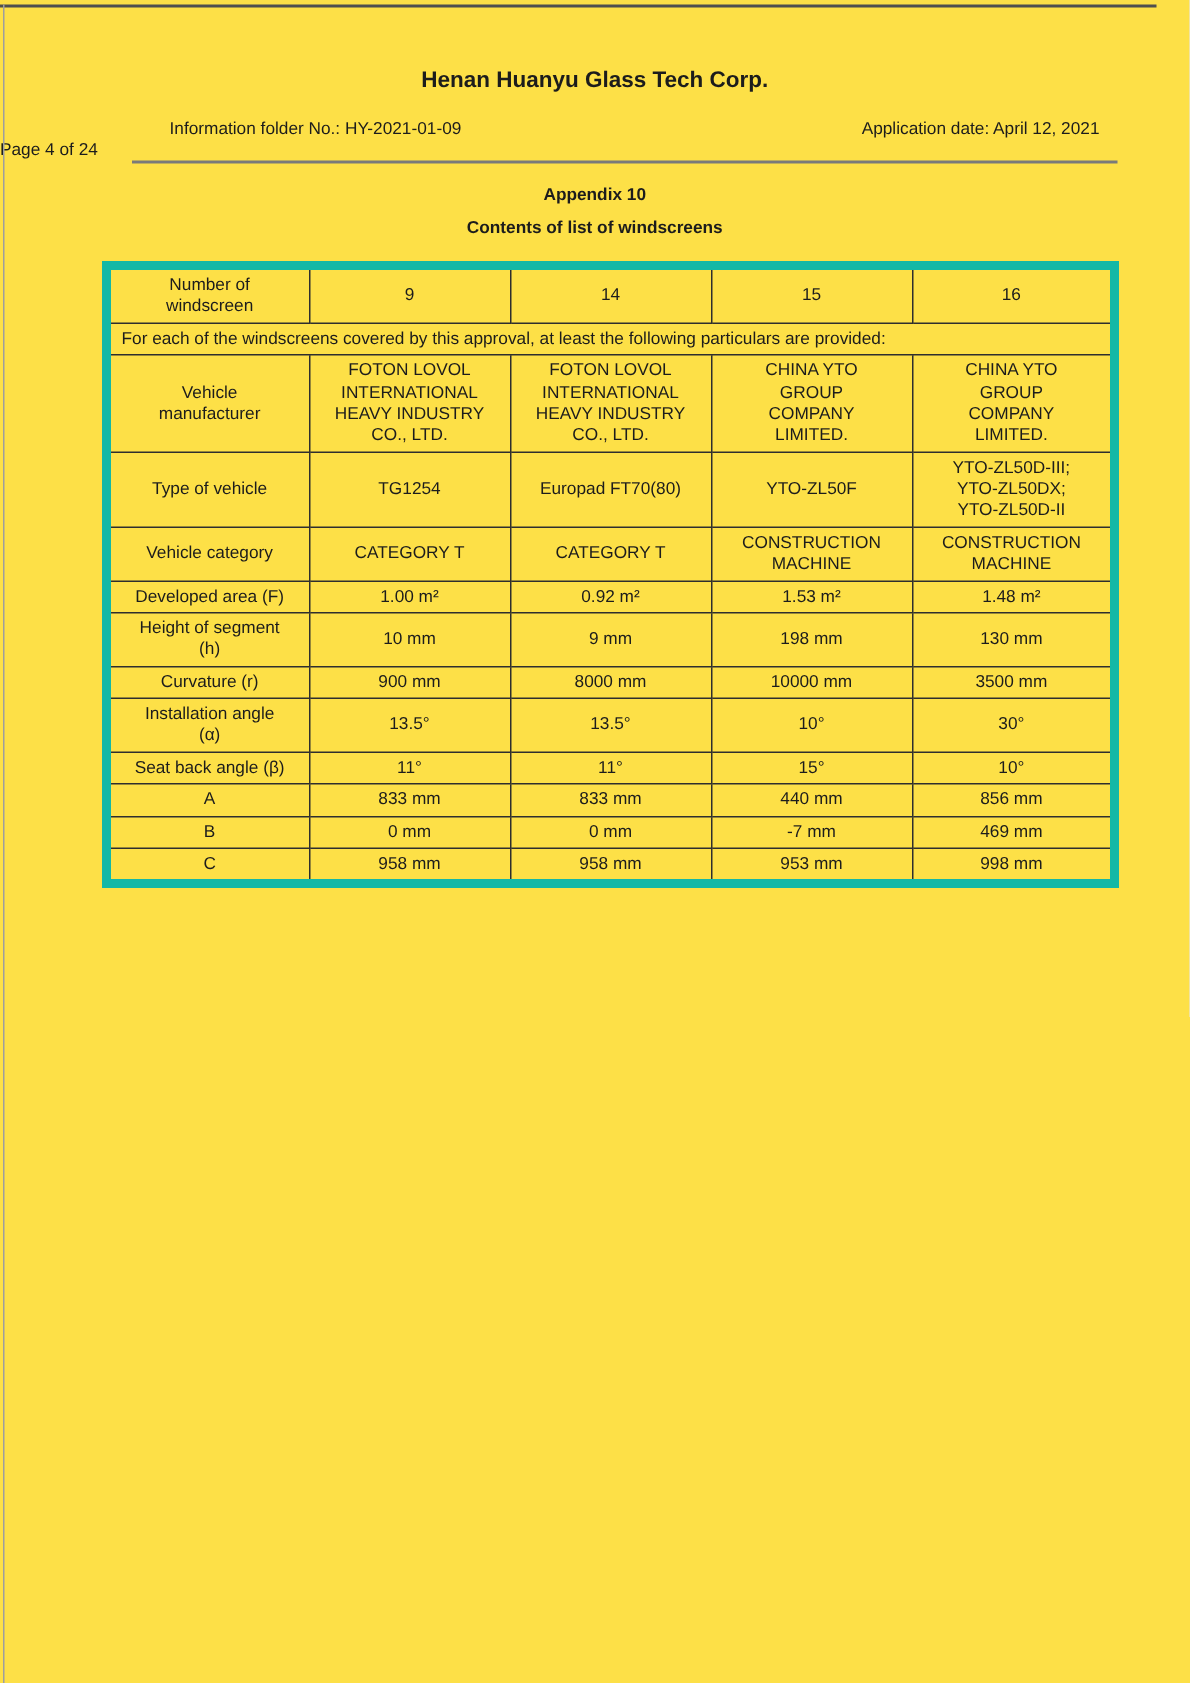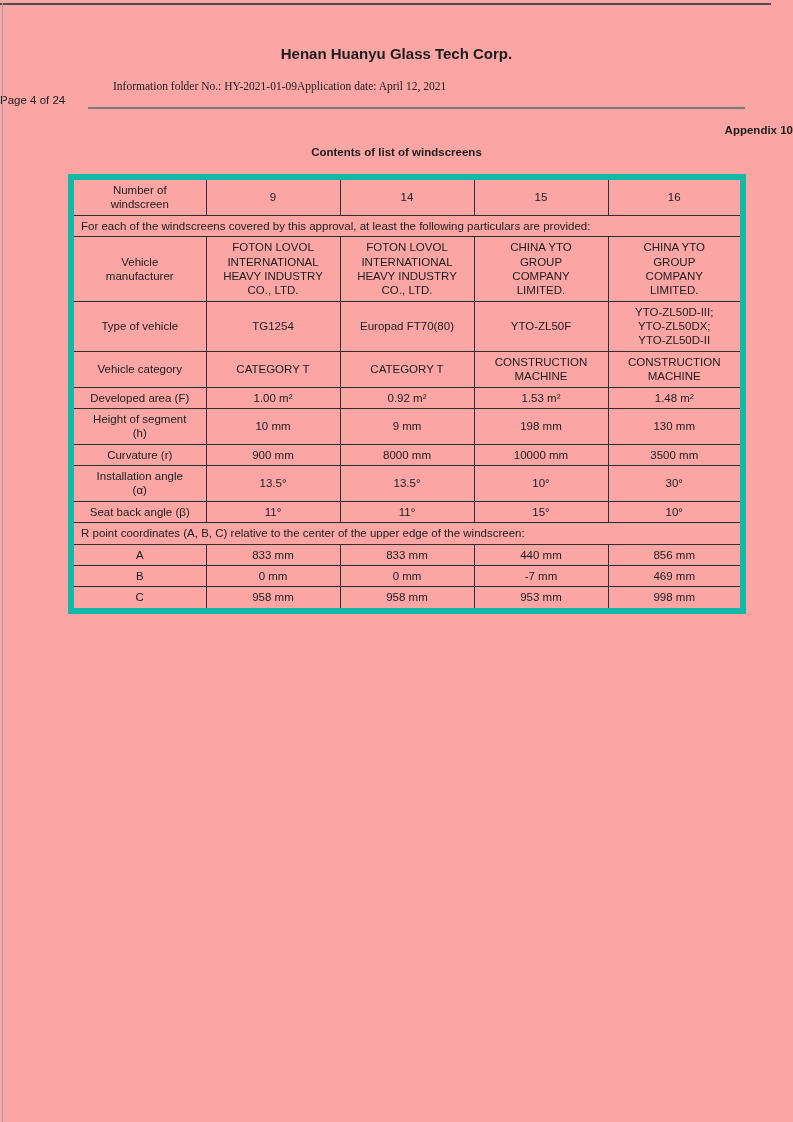--- a/index.html
+++ b/index.html
@@ -6,7 +6,7 @@
   .page {
     position:relative;
     width:793px; height:1122px;
-    background:#fca5a5;
+    background:#fde047;
     margin:0 auto;
     font-family:"Liberation Sans","DejaVu Sans",sans-serif;
     color:#1c1c1c;

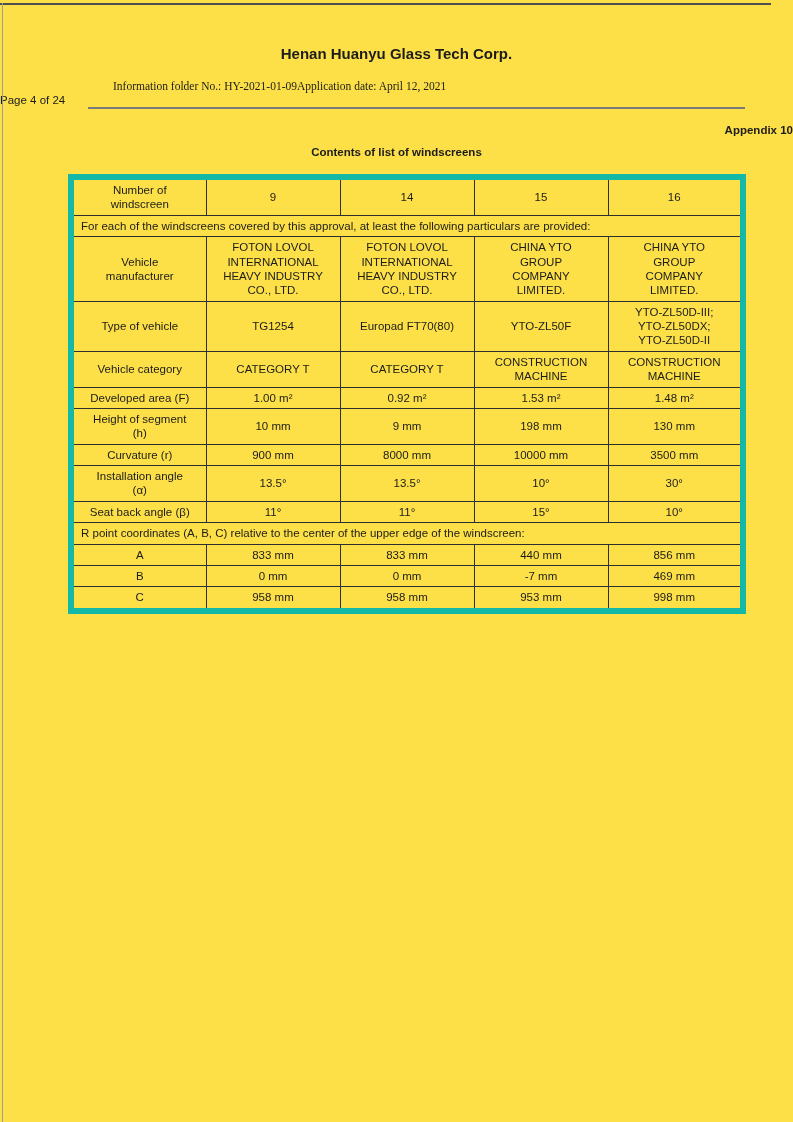--- a/index.html
+++ b/index.html
@@ -24,9 +24,9 @@
   }
   .meta-row {
     display:flex;
-    margin:18px 38px 0 113px;
-    font-size:11.5px;
-    font-family:Liberation Serif, serif;
+    justify-content:space-between;
+    margin:18px 60px 0 113px;
+    font-size:11.5px;
   }
   .page-num {
     margin:2px 60px 0 0;

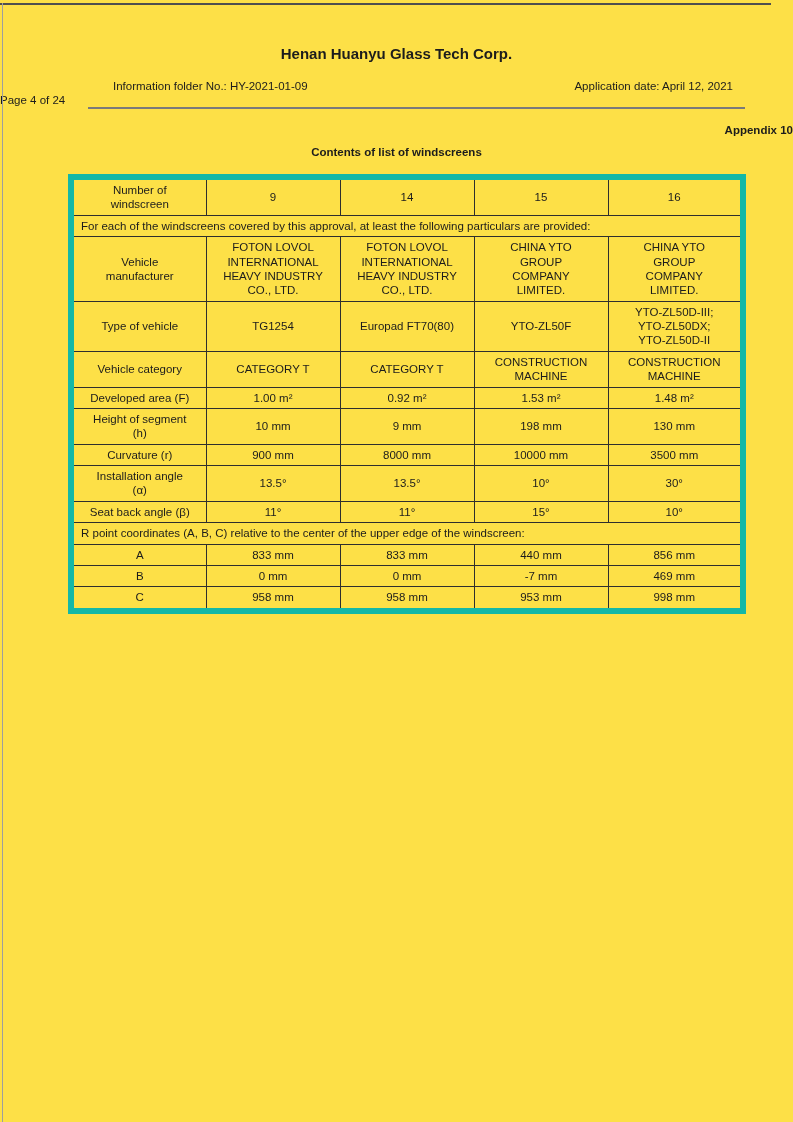--- a/index.html
+++ b/index.html
@@ -39,7 +39,7 @@
   }
   .appendix-title {
     margin-top:15px;
-    text-align:right;
+    text-align:center;
     font-size:11.5px;
     font-weight:bold;
   }

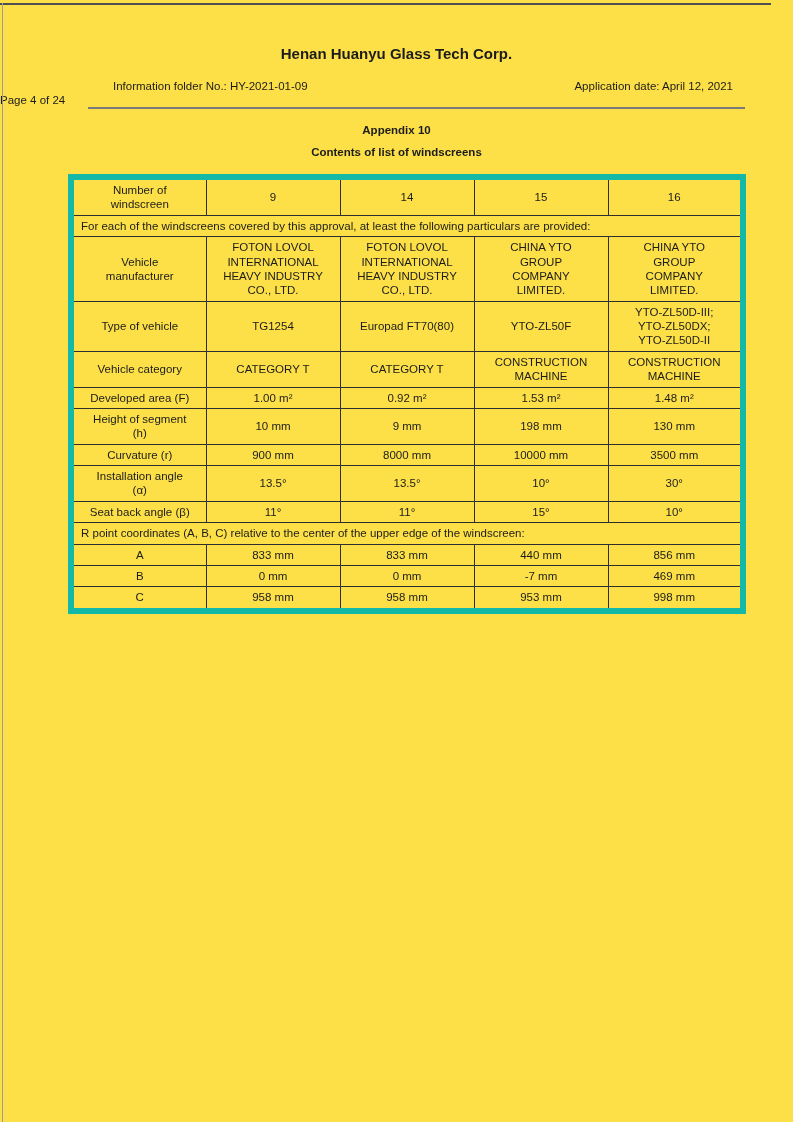--- a/index.html
+++ b/index.html
@@ -188,9 +188,6 @@
           <td>10°</td>
         </tr>
         <tr>
-          <td class="span-cell" colspan="5">R point coordinates (A, B, C) relative to the center of the upper edge of the windscreen:</td>
-        </tr>
-        <tr>
           <td>A</td>
           <td>833 mm</td>
           <td>833 mm</td>

